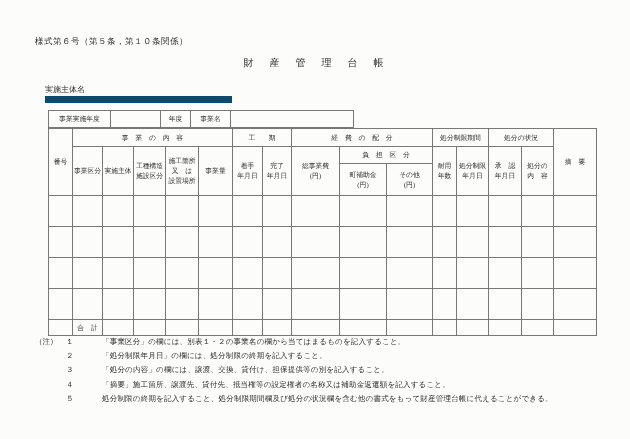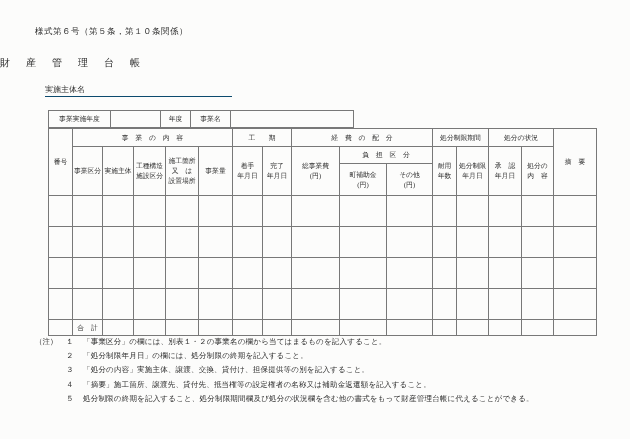--- a/index.html
+++ b/index.html
@@ -9,7 +9,7 @@
     font-family:"Liberation Serif","DejaVu Serif",serif;
     overflow:hidden;
   }
-  .form-number{position:absolute;left:35px;top:26px;font-size:8.5px;letter-spacing:.5px;}
+  .form-number{position:absolute;left:35px;top:36px;font-size:8.5px;letter-spacing:.5px;}
   .doc-title{position:absolute;left:0;right:0;top:56px;font-size:10px;letter-spacing:3px;}
   .implementer{position:absolute;left:45px;top:84px;font-size:8px;}
   .implementer .line{display:inline-block;width:187px;border-bottom:1px solid #0c4a6e;padding-bottom:1px;}

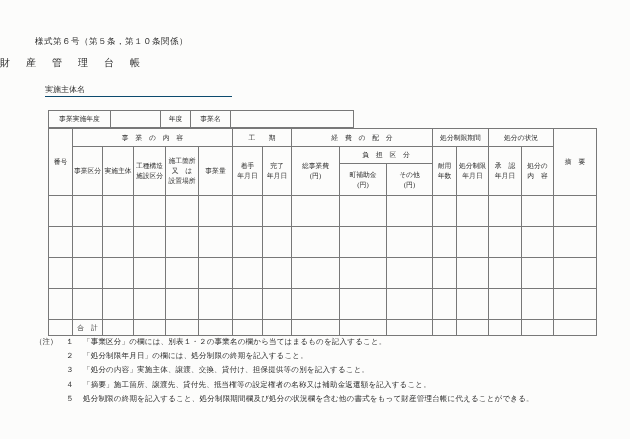--- a/index.html
+++ b/index.html
@@ -10,7 +10,7 @@
     overflow:hidden;
   }
   .form-number{position:absolute;left:35px;top:36px;font-size:8.5px;letter-spacing:.5px;}
-  .doc-title{position:absolute;left:0;right:0;top:56px;font-size:10px;letter-spacing:3px;}
+  .doc-title{position:absolute;left:0;right:0;top:56px;text-align:center;font-size:10px;letter-spacing:3px;}
   .implementer{position:absolute;left:45px;top:84px;font-size:8px;}
   .implementer .line{display:inline-block;width:187px;border-bottom:1px solid #0c4a6e;padding-bottom:1px;}
   table{border-collapse:collapse;table-layout:fixed;}

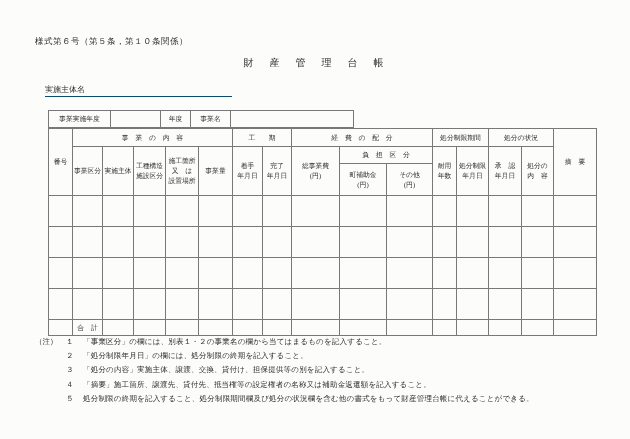--- a/index.html
+++ b/index.html
@@ -12,7 +12,7 @@
   .form-number{position:absolute;left:35px;top:36px;font-size:8.5px;letter-spacing:.5px;}
   .doc-title{position:absolute;left:0;right:0;top:56px;text-align:center;font-size:10px;letter-spacing:3px;}
   .implementer{position:absolute;left:45px;top:84px;font-size:8px;}
-  .implementer .line{display:inline-block;width:187px;border-bottom:1px solid #0c4a6e;padding-bottom:1px;}
+  .implementer .line{display:inline-block;width:187px;border-bottom:7px solid #0c4a6e;padding-bottom:1px;}
   table{border-collapse:collapse;table-layout:fixed;}
   td,th{border:1px solid #787878;padding:0;font-weight:normal;font-size:6.8px;
         text-align:center;vertical-align:middle;white-space:pre-line;line-height:1.45;

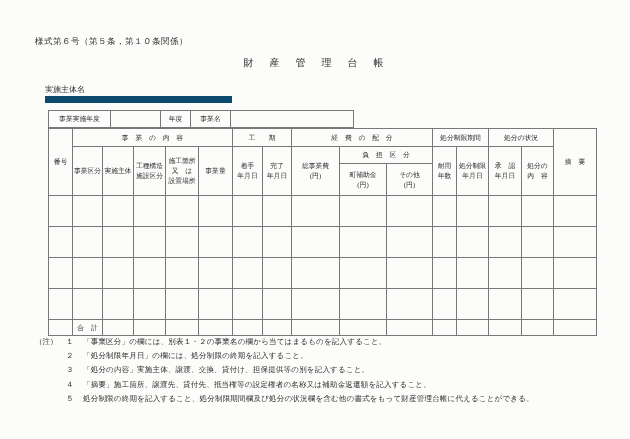--- a/index.html
+++ b/index.html
@@ -29,7 +29,7 @@
   .note-line{display:flex;margin-bottom:5.6px;}
   .note-prefix{width:31px;flex:0 0 31px;}
   .note-num{width:17px;flex:0 0 17px;}
-  .note-text{flex:1;letter-spacing:.2px;}
+  .note-text{flex:1;letter-spacing:.2px;margin-left:19px;}
 </style>
 </head>
 <body>

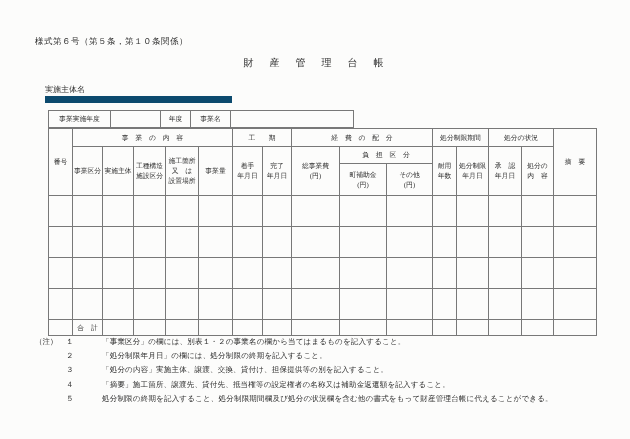--- a/index.html
+++ b/index.html
@@ -231,7 +231,7 @@
     <div class="note-line">
       <span class="note-prefix"></span>
       <span class="note-num">３</span>
-      <span class="note-text">「処分の内容」実施主体、譲渡、交換、貸付け、担保提供等の別を記入すること。</span>
+      <span class="note-text">「処分の内容」の欄には、譲渡、交換、貸付け、担保提供等の別を記入すること。</span>
     </div>
     <div class="note-line">
       <span class="note-prefix"></span>

